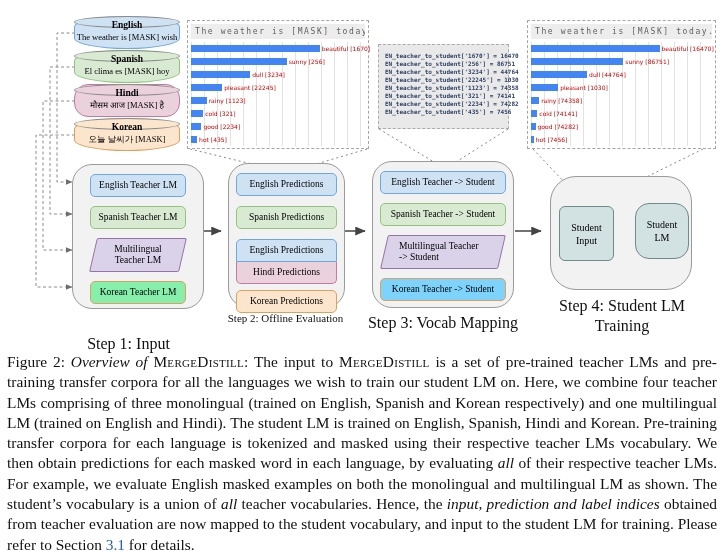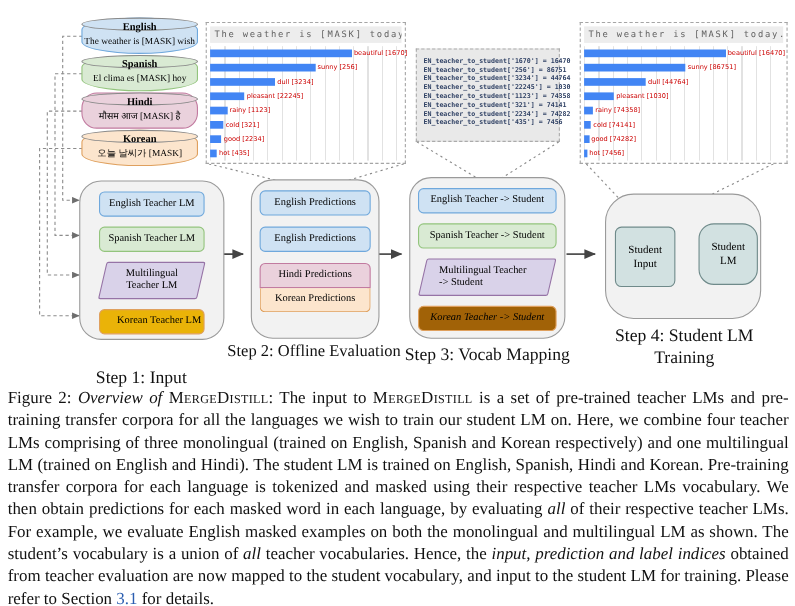--- a/index.html
+++ b/index.html
@@ -239,6 +239,7 @@
   <div class="step-box" id="step2">
     <div class="step-items" id="step2-items">
         <div class="step-item" style="background: rgb(207, 226, 243); border-color: rgb(111, 168, 220);"><span class="item-text">English Predictions</span></div>
+        <div class="step-item" style="background: rgb(217, 234, 211); border-color: rgb(147, 196, 125);"><span class="item-text">Spanish Predictions</span></div>
         <div class="step-item" style="background: rgb(207, 226, 243); border-color: rgb(111, 168, 220);"><span class="item-text">English Predictions</span></div>
         <div class="step-item" style="background: rgb(234, 209, 220); border-color: rgb(194, 123, 160);"><span class="item-text">Hindi Predictions</span></div>
         <div class="step-item" style="background: rgb(252, 229, 205); border-color: rgb(223, 160, 94);"><span class="item-text">Korean Predictions</span></div>

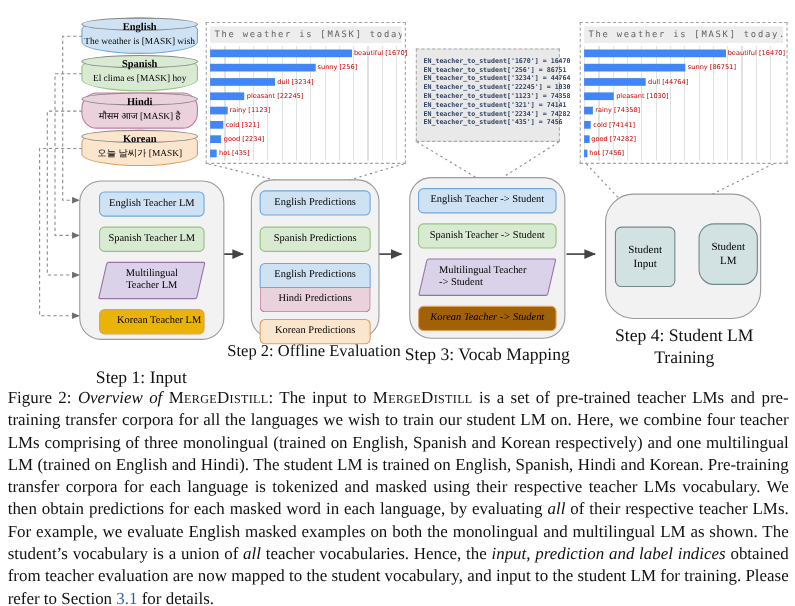--- a/index.html
+++ b/index.html
@@ -231,7 +231,7 @@
         <div class="step-item" style="background: rgb(217, 234, 211); border-color: rgb(147, 196, 125);"><span class="item-text">Spanish Teacher LM</span></div>
         <div class="step-item parallelogram" style="background: rgb(217, 210, 233); border-color: rgb(150, 115, 166);"><span class="item-text">Multilingual
 Teacher LM</span></div>
-        <div class="step-item" style="background: #eab308; border-color: rgb(223, 160, 94); text-align: right;"><span class="item-text">Korean Teacher LM</span></div>
+        <div class="step-item" style="background: #86efac; border-color: rgb(223, 160, 94);"><span class="item-text">Korean Teacher LM</span></div>
       </div>
   </div>
   <div class="step-caption" id="cap1">Step 1: Input</div>

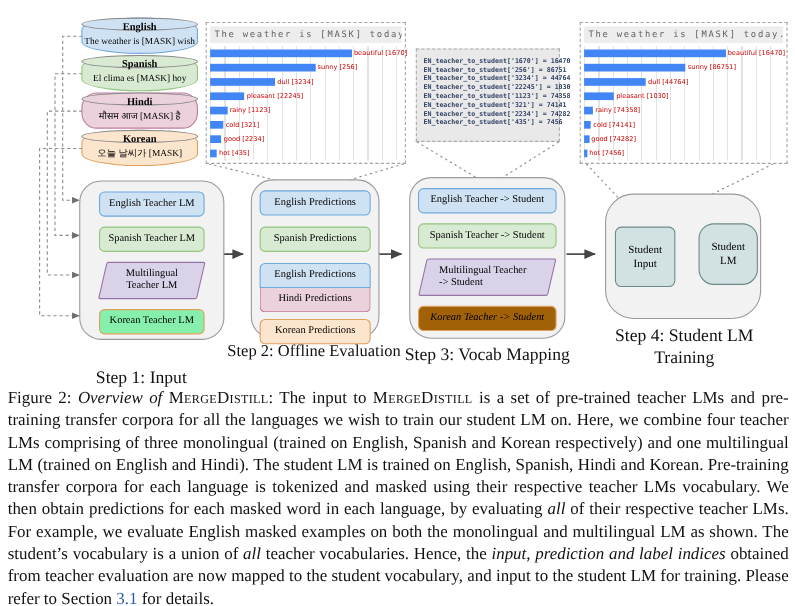--- a/index.html
+++ b/index.html
@@ -253,7 +253,7 @@
         <div class="step-item" style="background: rgb(217, 234, 211); border-color: rgb(147, 196, 125);"><span class="item-text">Spanish Teacher -&gt; Student</span></div>
         <div class="step-item parallelogram" style="background: rgb(217, 210, 233); border-color: rgb(150, 115, 166);"><span class="item-text">Multilingual Teacher
 -&gt; Student</span></div>
-        <div class="step-item" style="background: #a16207; border-color: rgb(223, 160, 94); font-style: italic;"><span class="item-text">Korean Teacher -&gt; Student</span></div>
+        <div class="step-item" style="background: #7dd3fc; border-color: rgb(223, 160, 94);"><span class="item-text">Korean Teacher -&gt; Student</span></div>
       </div>
   </div>
   <div class="step-caption" id="cap3">Step 3: Vocab Mapping</div>

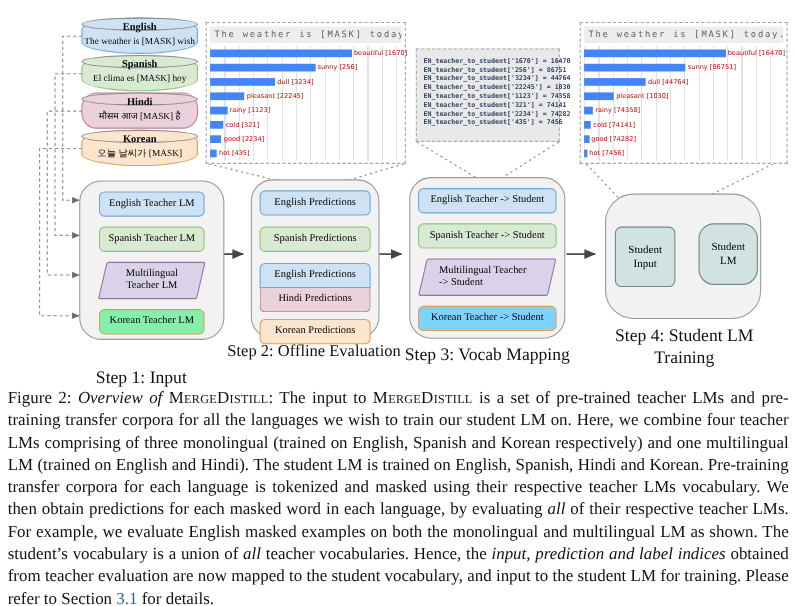--- a/index.html
+++ b/index.html
@@ -66,7 +66,7 @@
 
   .step-caption{position:absolute;text-align:center;font-size:16px;color:#111;}
   #cap1{left:66px;top:311px;width:125px;margin-top:24px;}
-  #cap2{left:198px;top:312px;width:175px;font-size:15px;}
+  #cap2{left:198px;top:312px;width:175px;font-size:11px;}
   #cap3{left:363px;top:314px;width:160px;}
   #cap4{left:552px;top:296px;width:140px;line-height:1.25;}
 

